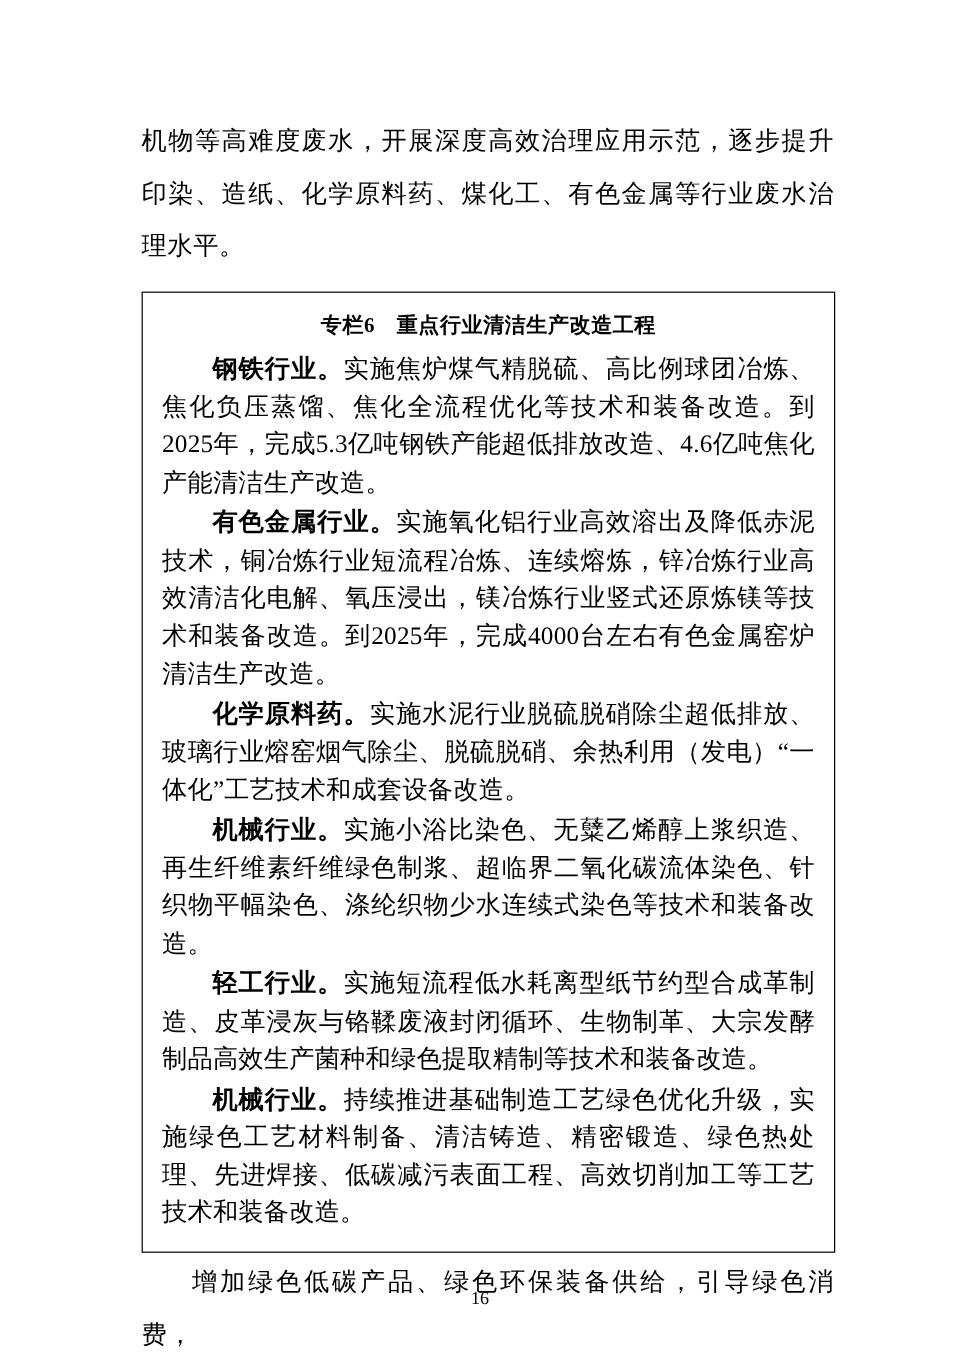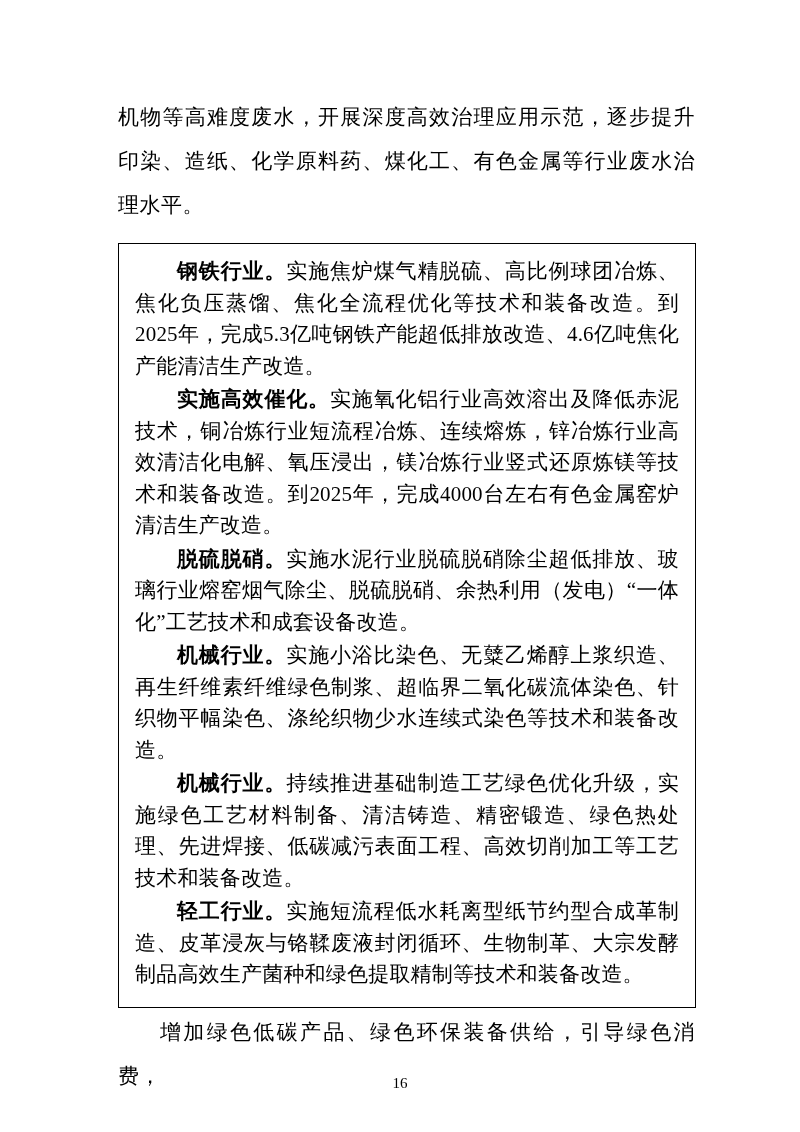--- a/index.html
+++ b/index.html
@@ -94,6 +94,9 @@
   <p class="para">机物等高难度废水，开展深度高效治理应用示范，逐步提升印染、造纸、化学原料药、煤化工、有色金属等行业废水治理水平。</p>
 
   <div class="box">
+    <div class="box-title">
+      <span>专栏6</span><span class="gap"></span><span>重点行业清洁生产改造工程</span>
+    </div>
 
     <p class="item">
       <b>钢铁行业。</b><span>实施焦炉煤气精脱硫、高比例球团冶炼、焦化负压蒸馏、焦化全流程优化等技术和装备改造。到2025年，完成5.3亿吨钢铁产能超低排放改造、4.6亿吨焦化产能清洁生产改造。</span>

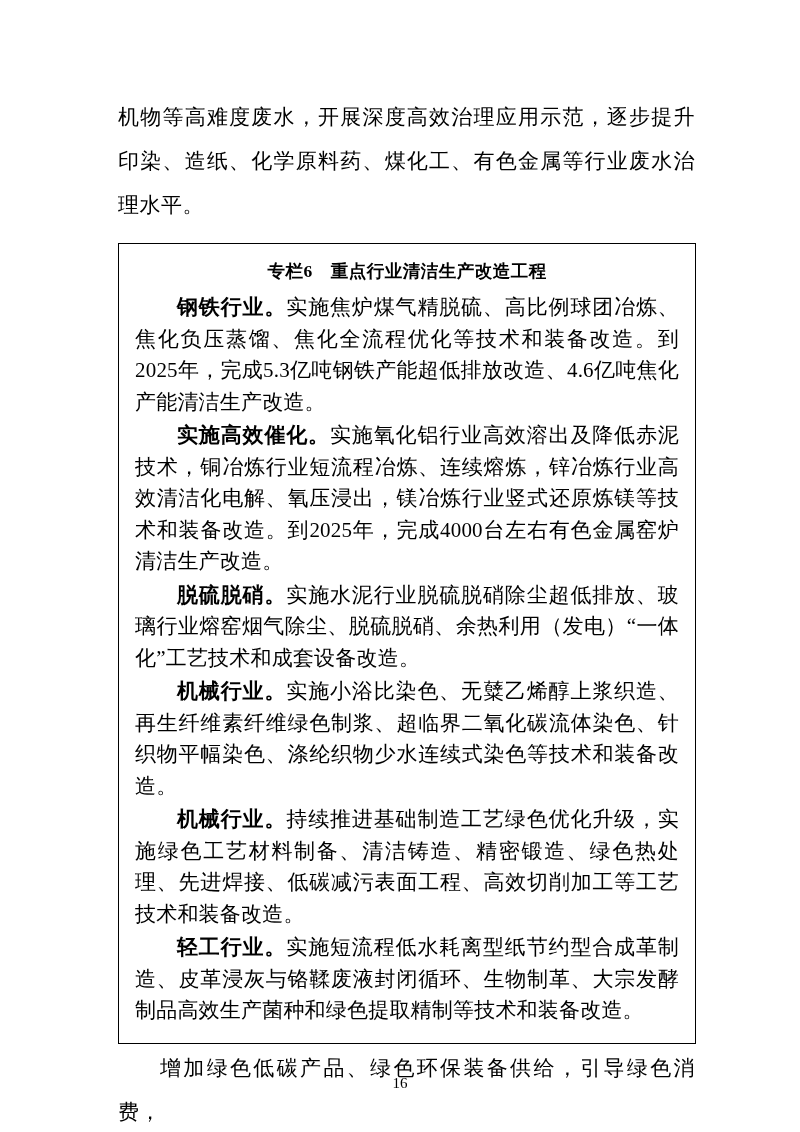--- a/index.html
+++ b/index.html
@@ -102,7 +102,7 @@
       <b>钢铁行业。</b><span>实施焦炉煤气精脱硫、高比例球团冶炼、焦化负压蒸馏、焦化全流程优化等技术和装备改造。到2025年，完成5.3亿吨钢铁产能超低排放改造、4.6亿吨焦化产能清洁生产改造。</span>
     </p>
     <p class="item">
-      <b>实施高效催化。</b><span>实施氧化铝行业高效溶出及降低赤泥技术，铜冶炼行业短流程冶炼、连续熔炼，锌冶炼行业高效清洁化电解、氧压浸出，镁冶炼行业竖式还原炼镁等技术和装备改造。到2025年，完成4000台左右有色金属窑炉清洁生产改造。</span>
+      <b>有色金属行业。</b><span>实施氧化铝行业高效溶出及降低赤泥技术，铜冶炼行业短流程冶炼、连续熔炼，锌冶炼行业高效清洁化电解、氧压浸出，镁冶炼行业竖式还原炼镁等技术和装备改造。到2025年，完成4000台左右有色金属窑炉清洁生产改造。</span>
     </p>
     <p class="item">
       <b>脱硫脱硝。</b><span>实施水泥行业脱硫脱硝除尘超低排放、玻璃行业熔窑烟气除尘、脱硫脱硝、余热利用（发电）“一体化”工艺技术和成套设备改造。</span>

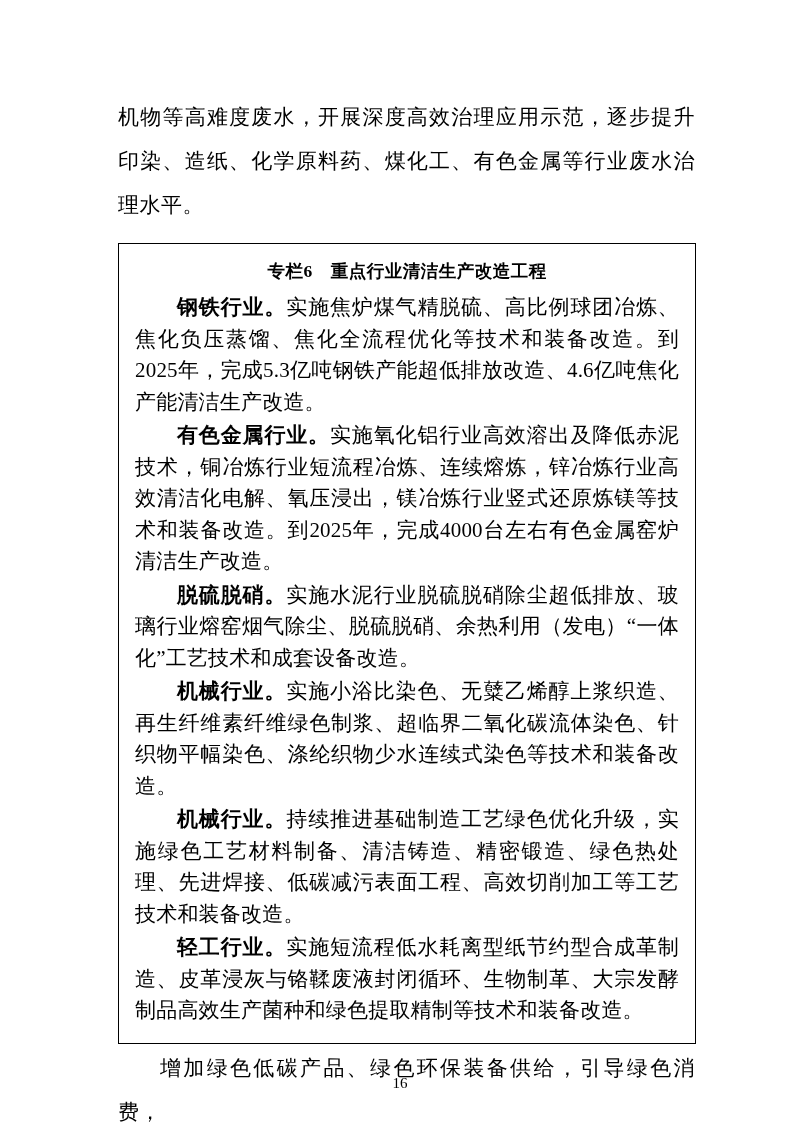--- a/index.html
+++ b/index.html
@@ -105,7 +105,7 @@
       <b>有色金属行业。</b><span>实施氧化铝行业高效溶出及降低赤泥技术，铜冶炼行业短流程冶炼、连续熔炼，锌冶炼行业高效清洁化电解、氧压浸出，镁冶炼行业竖式还原炼镁等技术和装备改造。到2025年，完成4000台左右有色金属窑炉清洁生产改造。</span>
     </p>
     <p class="item">
-      <b>脱硫脱硝。</b><span>实施水泥行业脱硫脱硝除尘超低排放、玻璃行业熔窑烟气除尘、脱硫脱硝、余热利用（发电）“一体化”工艺技术和成套设备改造。</span>
+      <b>化学原料药。</b><span>实施水泥行业脱硫脱硝除尘超低排放、玻璃行业熔窑烟气除尘、脱硫脱硝、余热利用（发电）“一体化”工艺技术和成套设备改造。</span>
     </p>
     <p class="item">
       <b>机械行业。</b><span>实施小浴比染色、无糵乙烯醇上浆织造、再生纤维素纤维绿色制浆、超临界二氧化碳流体染色、针织物平幅染色、涤纶织物少水连续式染色等技术和装备改造。</span>

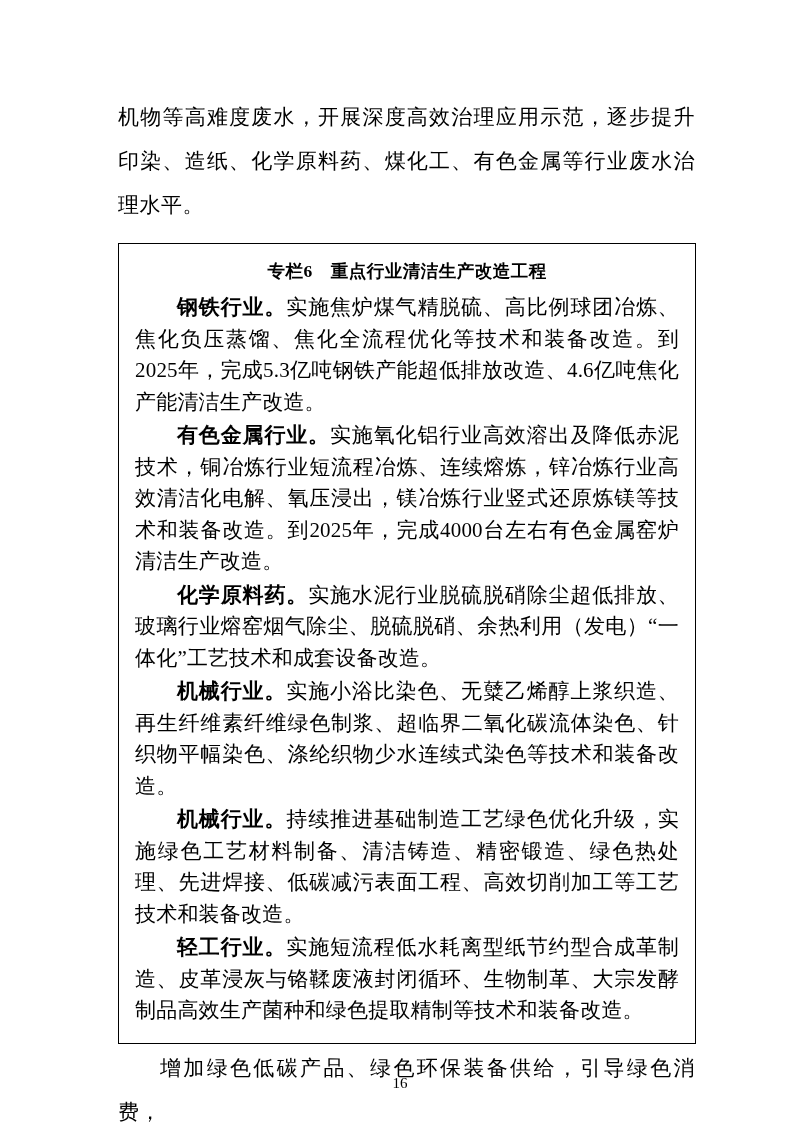--- a/index.html
+++ b/index.html
@@ -111,10 +111,10 @@
       <b>机械行业。</b><span>实施小浴比染色、无糵乙烯醇上浆织造、再生纤维素纤维绿色制浆、超临界二氧化碳流体染色、针织物平幅染色、涤纶织物少水连续式染色等技术和装备改造。</span>
     </p>
     <p class="item">
-      <b>机械行业。</b><span>持续推进基础制造工艺绿色优化升级，实施绿色工艺材料制备、清洁铸造、精密锻造、绿色热处理、先进焊接、低碳减污表面工程、高效切削加工等工艺技术和装备改造。</span>
+      <b>轻工行业。</b><span>实施短流程低水耗离型纸节约型合成革制造、皮革浸灰与铬鞣废液封闭循环、生物制革、大宗发酵制品高效生产菌种和绿色提取精制等技术和装备改造。</span>
     </p>
     <p class="item">
-      <b>轻工行业。</b><span>实施短流程低水耗离型纸节约型合成革制造、皮革浸灰与铬鞣废液封闭循环、生物制革、大宗发酵制品高效生产菌种和绿色提取精制等技术和装备改造。</span>
+      <b>机械行业。</b><span>持续推进基础制造工艺绿色优化升级，实施绿色工艺材料制备、清洁铸造、精密锻造、绿色热处理、先进焊接、低碳减污表面工程、高效切削加工等工艺技术和装备改造。</span>
     </p>
   </div>
 

